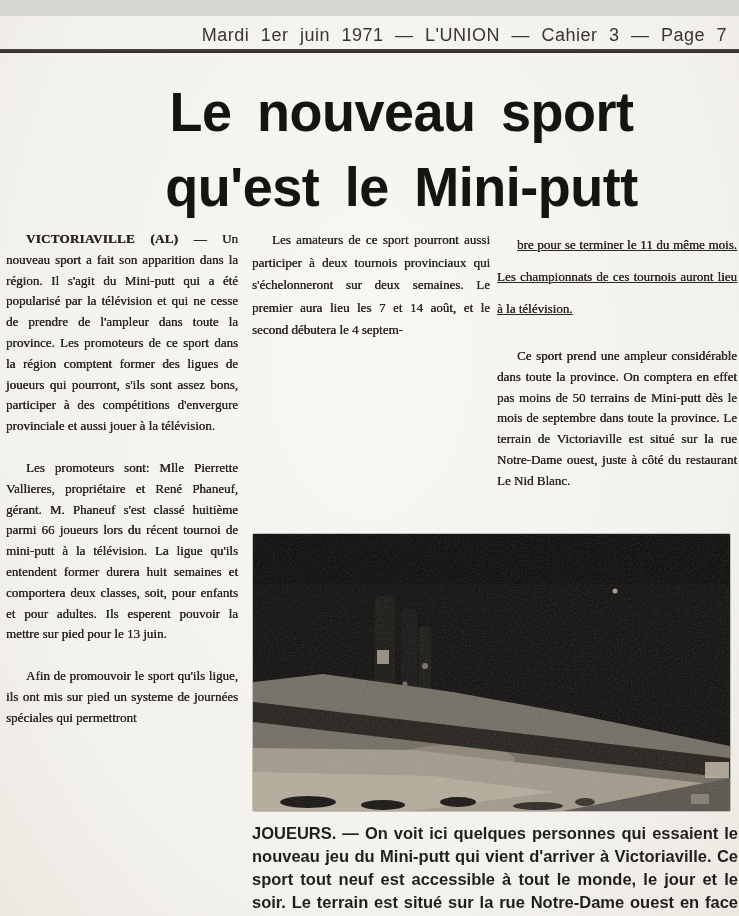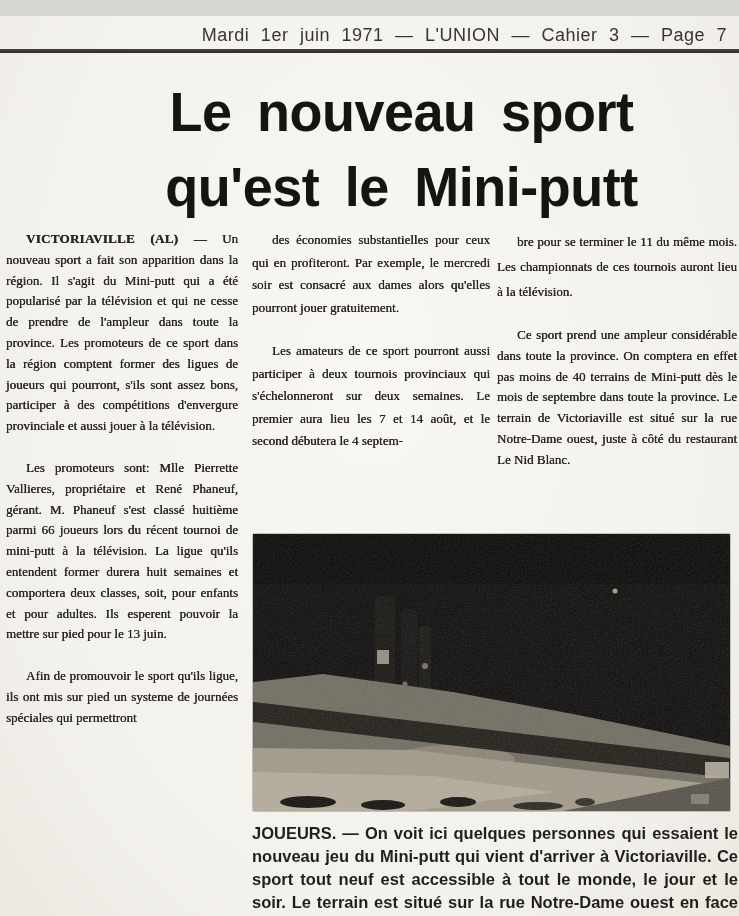--- a/index.html
+++ b/index.html
@@ -86,7 +86,6 @@
   </div>
 
   <div class="col col-2">
-    <p>des économies substantielles pour ceux qui en profiteront. Par exemple, le mercredi soir est consacré aux dames alors qu'elles pourront jouer gratuitement.</p>
     <p>Les amateurs de ce sport pourront aussi participer à deux tournois provinciaux qui s'échelonneront sur deux semaines. Le premier aura lieu les 7 et 14 août, et le second débutera le 4 septem-</p>
   </div>
 

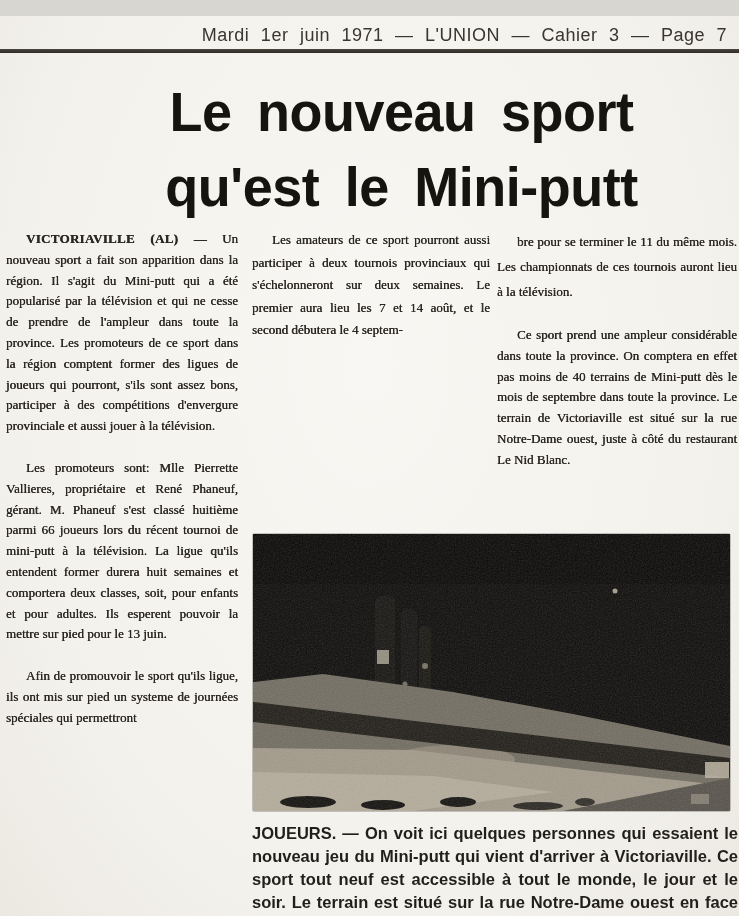--- a/index.html
+++ b/index.html
@@ -44,7 +44,7 @@
   .col-1{left:6px;width:232px;line-height:20.8px;}
   .col-2{left:252px;width:238px;line-height:22.5px;}
   .col-3{left:497px;width:240px;line-height:20.8px;}
-  .col-3 p:first-child{line-height:25px;}
+  .col-3 p:first-child{line-height:32px;text-decoration:underline;}
   .dateline{font-weight:bold;letter-spacing:.3px;}
   .photo{
     position:absolute;left:253px;top:518px;width:477px;height:277px;

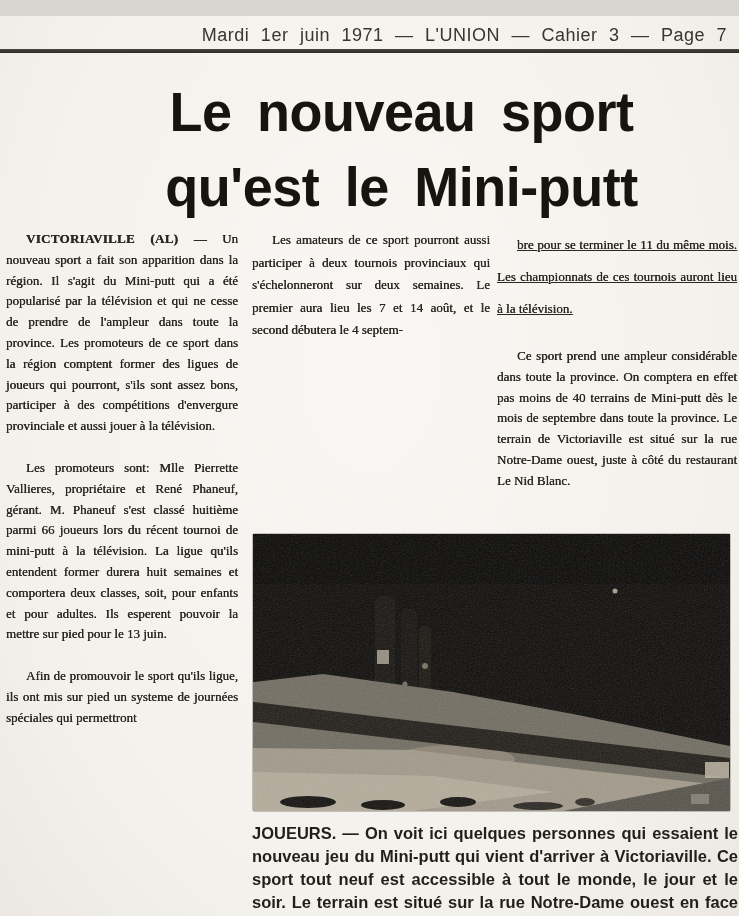--- a/index.html
+++ b/index.html
@@ -91,7 +91,7 @@
 
   <div class="col col-3">
     <p>bre pour se terminer le 11 du même mois. Les championnats de ces tournois auront lieu à la télévision.</p>
-    <p>Ce sport prend une ampleur considérable dans toute la province. On comptera en effet pas moins de 40 terrains de Mini-putt dès le mois de septembre dans toute la province. Le terrain de Victoriaville est situé sur la rue Notre-Dame ouest, juste à côté du restaurant Le Nid Blanc.</p>
+    <p>Ce sport prend une ampleur considérable dans toute la province. On comptera en effet pas moins de 50 terrains de Mini-putt dès le mois de septembre dans toute la province. Le terrain de Victoriaville est situé sur la rue Notre-Dame ouest, juste à côté du restaurant Le Nid Blanc.</p>
   </div>
 
   <div class="photo">

